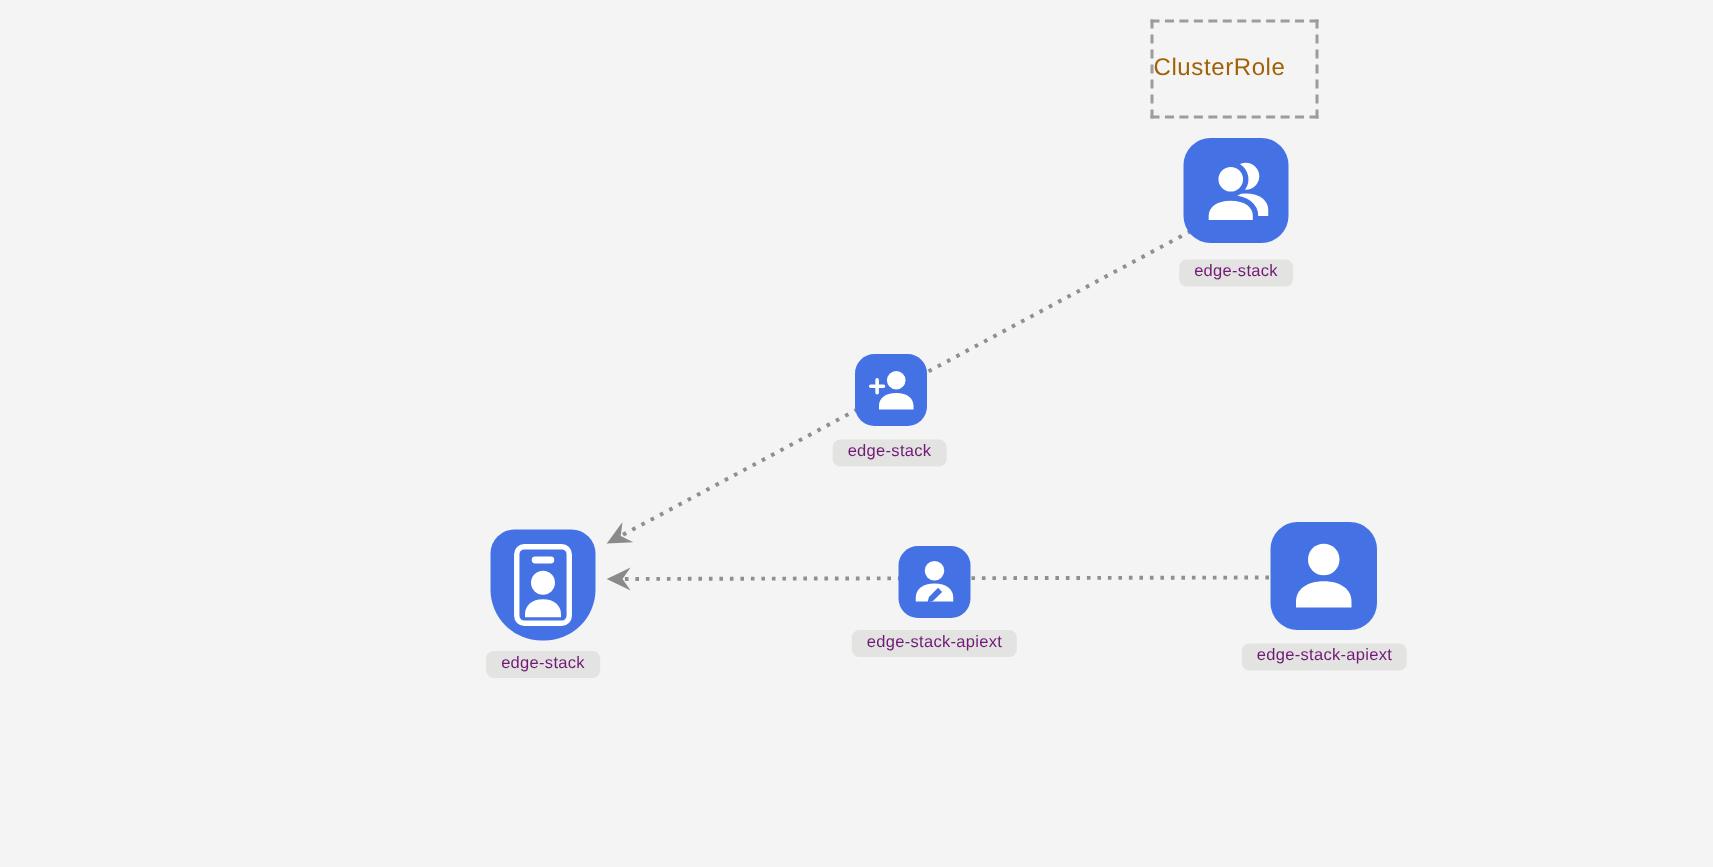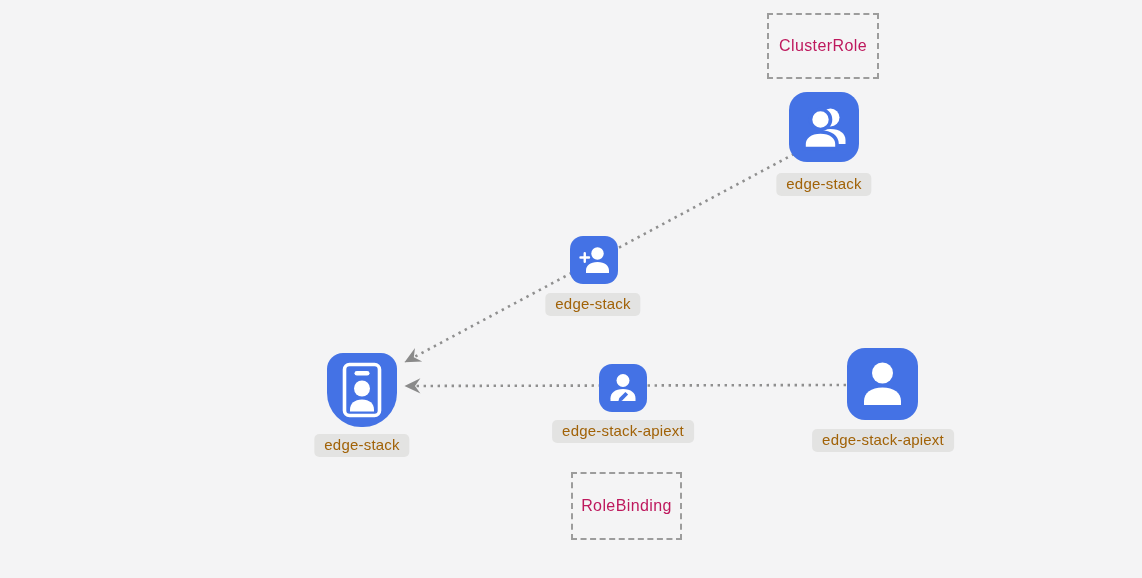--- a/index.html
+++ b/index.html
@@ -16,8 +16,8 @@
   .dbox {
     position: absolute;
     border: 2px dashed #9c9c9c;
-    display: flex; align-items: center; justify-content: center;
-    color: #be185d; font-size: 16px; letter-spacing: 0.4px;
+    display: flex; align-items: center; justify-content: flex-start;
+    color: #a16207; font-size: 16px; letter-spacing: 0.4px;
     box-sizing: border-box;
   }
 

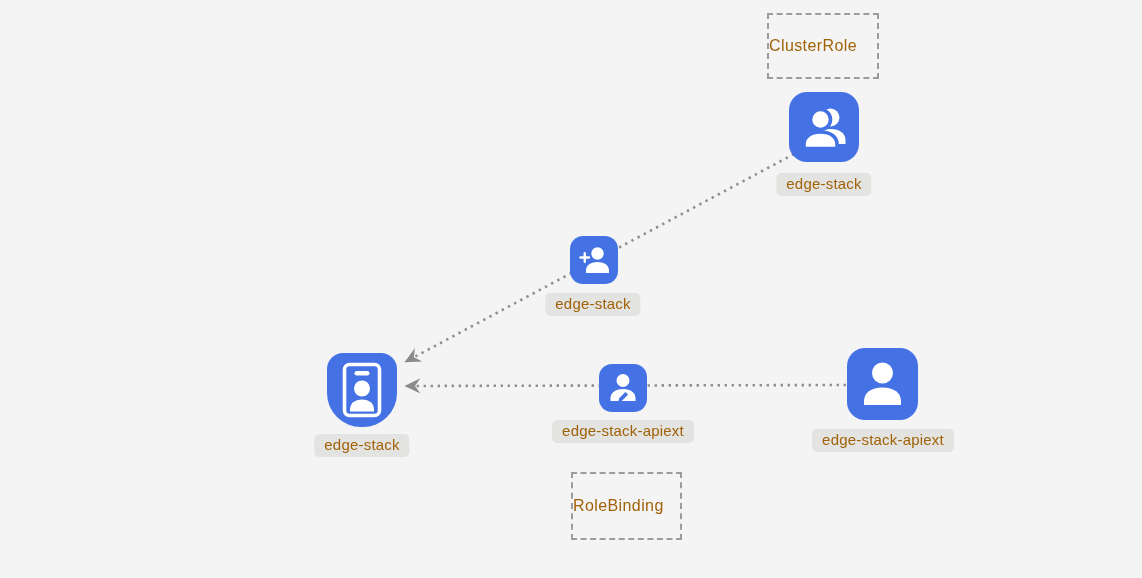--- a/index.html
+++ b/index.html
@@ -34,8 +34,8 @@
   .chip {
     position: absolute;
     transform: translateX(-50%);
-    background: #e3e3e2; color: #a16207;
-    font-size: 15px; letter-spacing: 0.2px;
+    background: #e3e3e2; color: #701a75;
+    font-size: 11px; letter-spacing: 0.2px;
     padding: 2px 10px 4px 10px; border-radius: 5px;
     white-space: nowrap;
   }

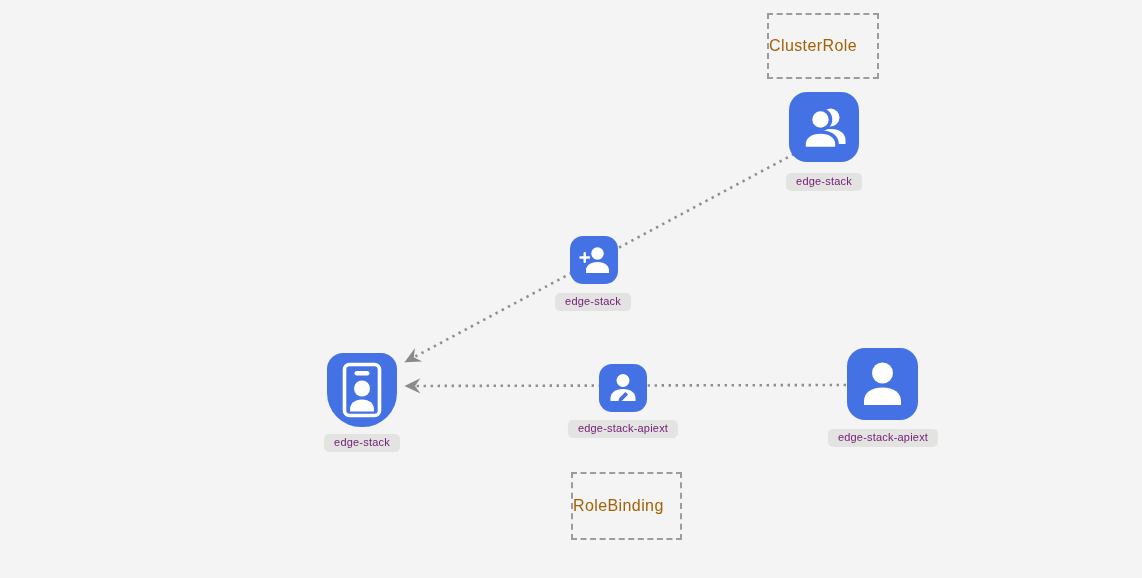--- a/index.html
+++ b/index.html
@@ -77,9 +77,6 @@
   <div class="dbox" id="box-cluster-role">
     <span>ClusterRole</span>
   </div>
-  <div class="dbox" id="box-role-binding">
-    <span>RoleBinding</span>
-  </div>
 
   <div class="icon r18" id="icon-cluster-role">
     <span>

